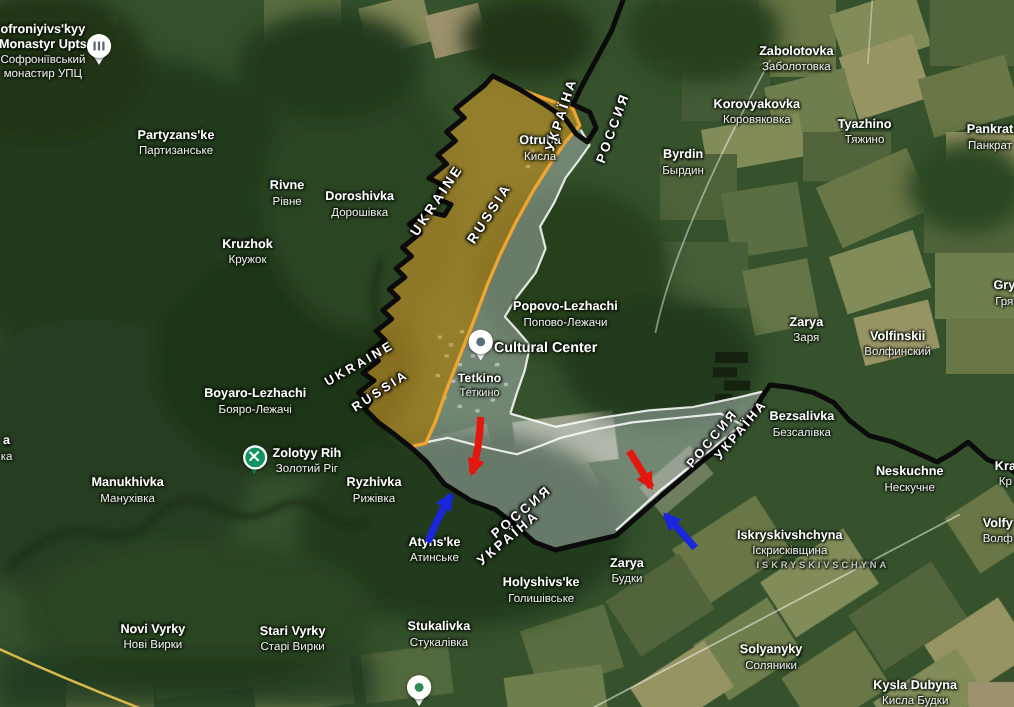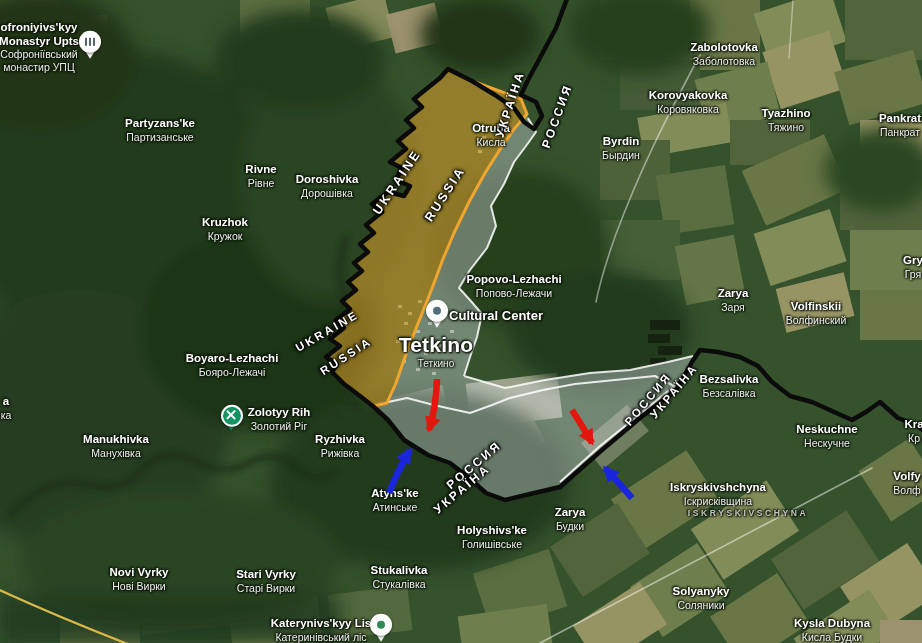--- a/index.html
+++ b/index.html
@@ -23,7 +23,7 @@
       text-shadow:0 0 3px #14200f,0 0 3px #14200f,1px 1px 2px #000,-1px -1px 2px #000;}
   .place .cyr{display:block;color:rgba(255,255,255,.92);font-weight:400;font-size:10.5px;
       text-shadow:0 0 3px #14200f,0 0 3px #14200f,1px 1px 2px #000,-1px -1px 2px #000;}
-  .place.town .lat{font-size:21px;letter-spacing:.2px;}
+  .place.town .lat{font-size:11px;letter-spacing:.2px;}
   .place.town .cyr{font-size:10px;}
   .place.poi .lat{font-size:13px;}
   .place.area .lat{font-weight:700;font-size:8.5px;letter-spacing:2.6px;color:rgba(238,238,235,.78);}

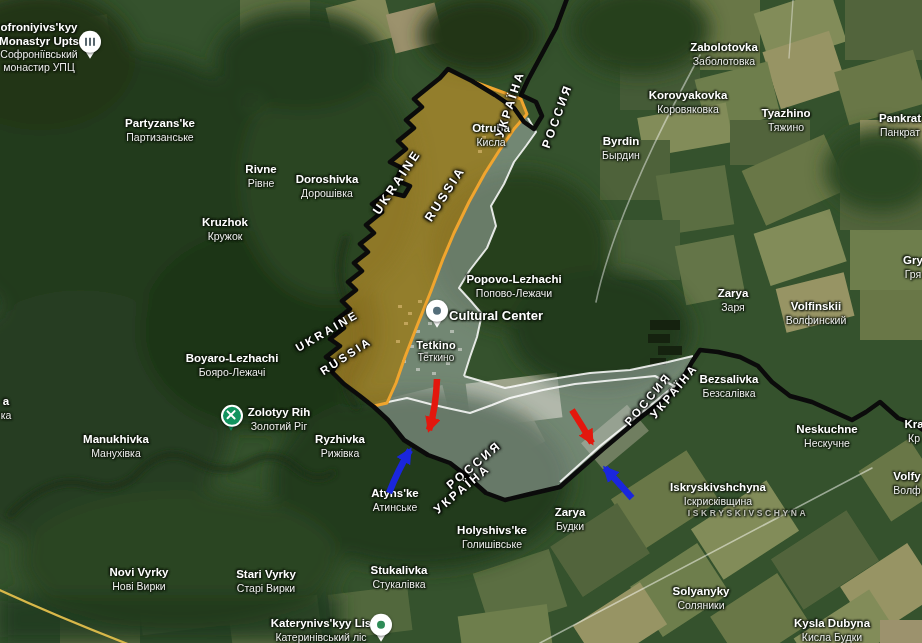--- a/index.html
+++ b/index.html
@@ -251,7 +251,6 @@
       <div class="place village" style="left: 139px; top: 579px;"><span class="lat">Novi Vyrky</span><span class="cyr">Нові Вирки</span></div>
       <div class="place village" style="left: 266px; top: 581px;"><span class="lat">Stari Vyrky</span><span class="cyr">Старі Вирки</span></div>
       <div class="place village" style="left: 399px; top: 577px;"><span class="lat">Stukalivka</span><span class="cyr">Стукалівка</span></div>
-      <div class="place village" style="left: 321px; top: 630px;"><span class="lat">Katerynivs'kyy Lis</span><span class="cyr">Катеринівський ліс</span></div>
       <div class="place edge" style="left: 6px; top: 408px;"><span class="lat">a</span><span class="cyr">ка</span></div>
       <div class="place poi" style="left: 496px; top: 316px;"><span class="lat">Cultural Center</span></div>
       <span class="border-label" style="left: 397px; top: 182px; font-size: 12.5px; transform: translate(-50%, -50%) rotate(-56deg);">UKRAINE</span>

